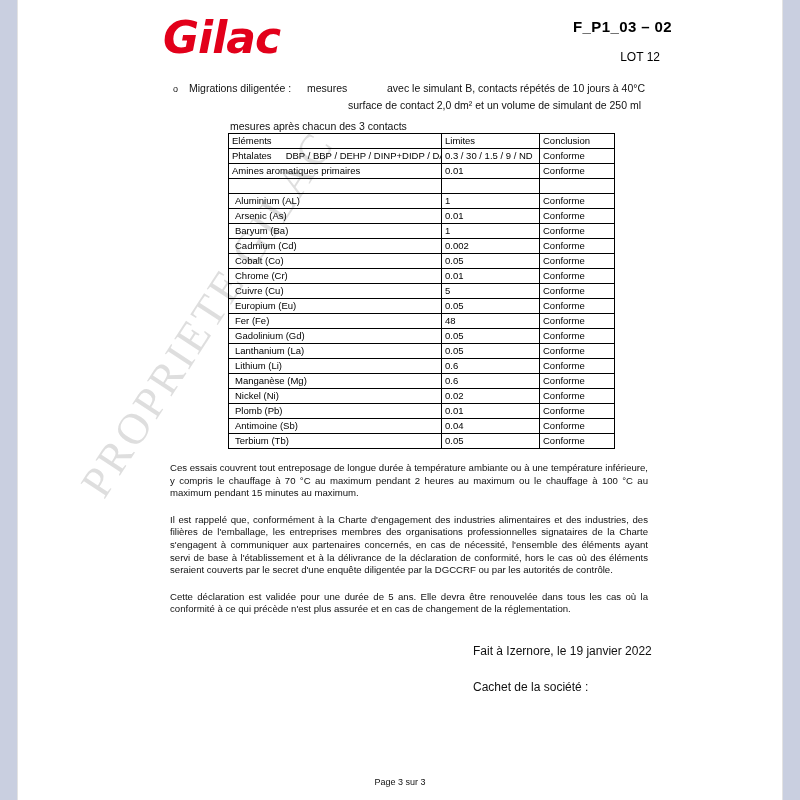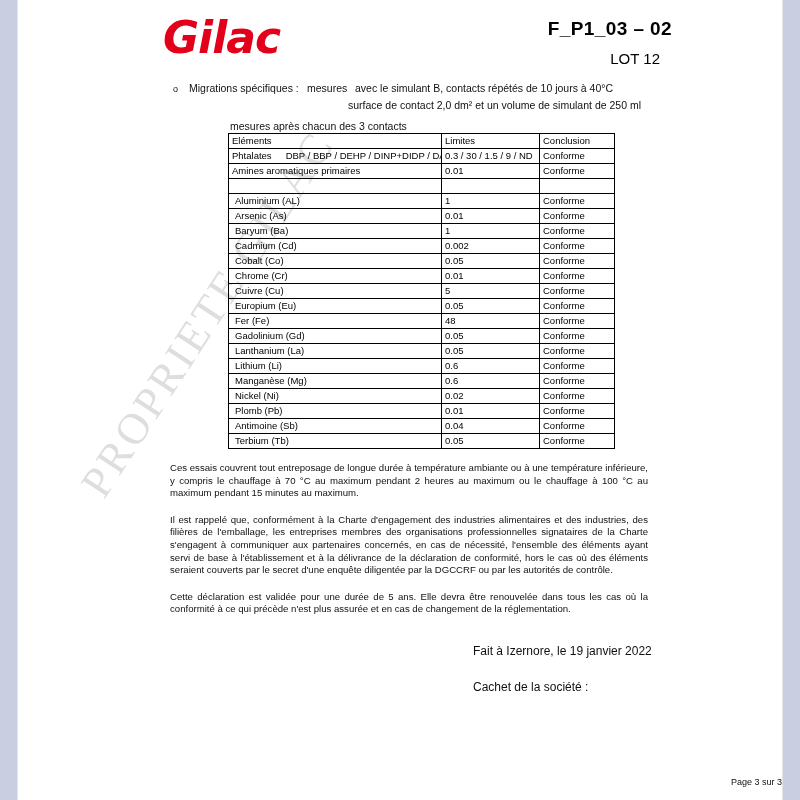--- a/index.html
+++ b/index.html
@@ -67,7 +67,7 @@
     position: absolute;
     right: 110px;
     top: 18px;
-    font-size: 19px;
+    font-size: 15px;
     font-weight: bold;
     color: #000;
     letter-spacing: 0.4px;

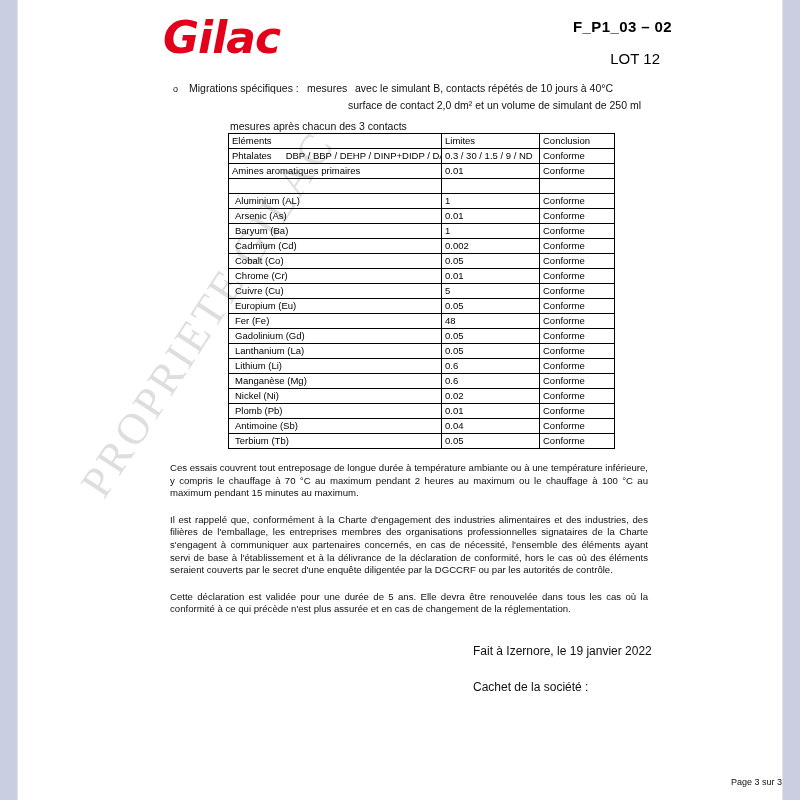--- a/index.html
+++ b/index.html
@@ -76,7 +76,7 @@
     position: absolute;
     right: 122px;
     top: 50px;
-    font-size: 15px;
+    font-size: 12px;
     color: #000;
   }
   

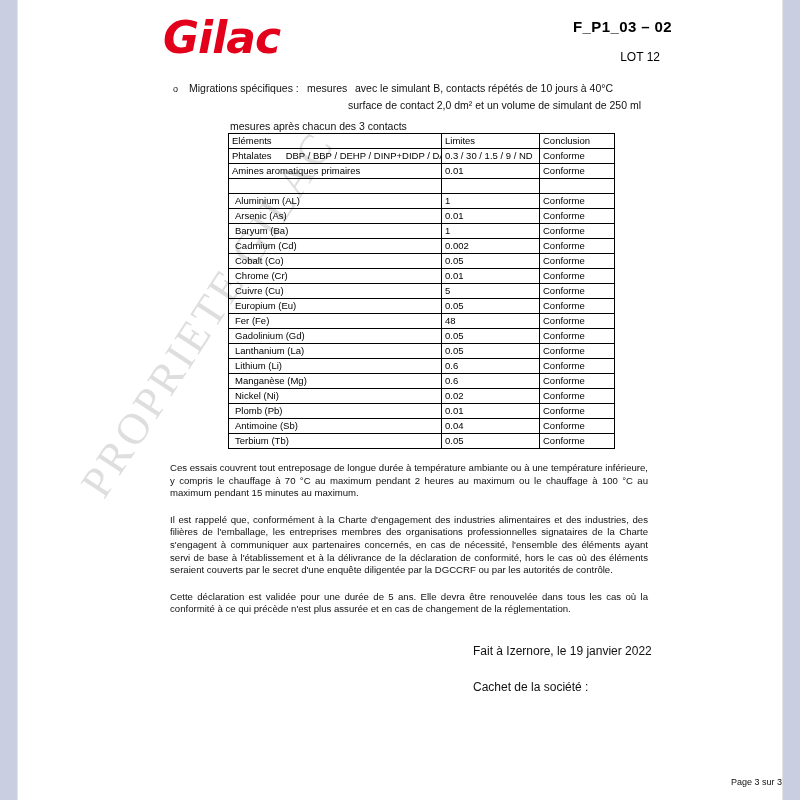--- a/index.html
+++ b/index.html
@@ -212,7 +212,7 @@
 
     <div class="intro" style="height:60px;">
       <div class="intro-row1">
-        <span class="intro-bullet">o</span><span class="intro-label">Migrations spécifiques :</span><span class="intro-mes">mesures</span><span>avec le simulant B, contacts répétés de 10 jours à 40°C</span>
+        <span class="intro-bullet">o</span><span class="intro-label">Migrations diligentée :</span><span class="intro-mes">mesures</span><span>avec le simulant B, contacts répétés de 10 jours à 40°C</span>
       </div>
       <div class="intro-row2">surface de contact 2,0 dm² et un volume de simulant de 250 ml</div>
       <div class="intro-row3">mesures après chacun des 3 contacts</div>

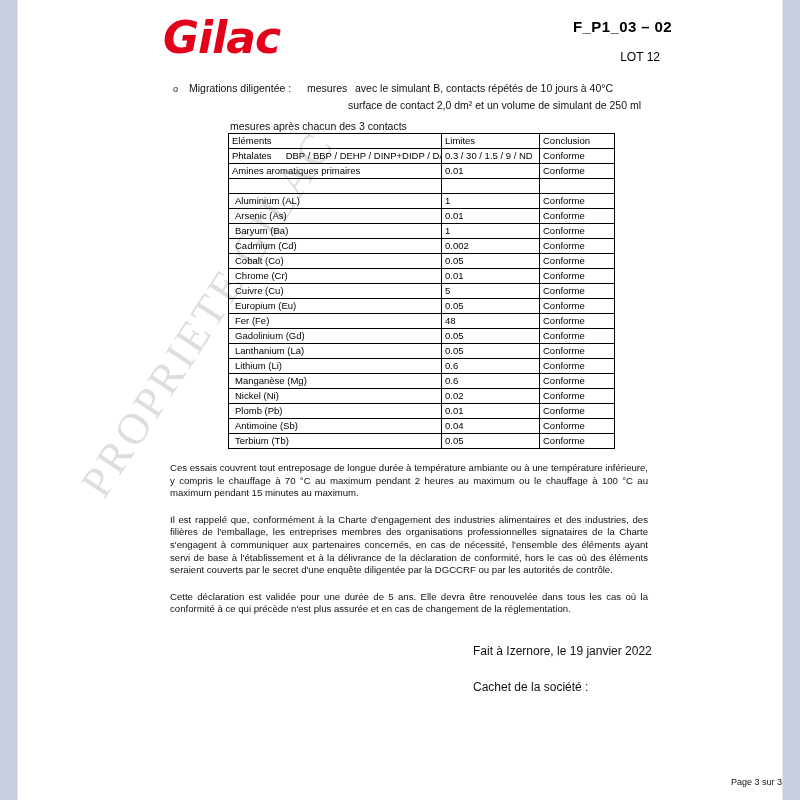--- a/index.html
+++ b/index.html
@@ -104,7 +104,7 @@
   }
   .intro-mes {
     display: inline-block;
-    width: 48px;
+    width: 80px;
   }
   .intro-row2 {
     position: absolute;

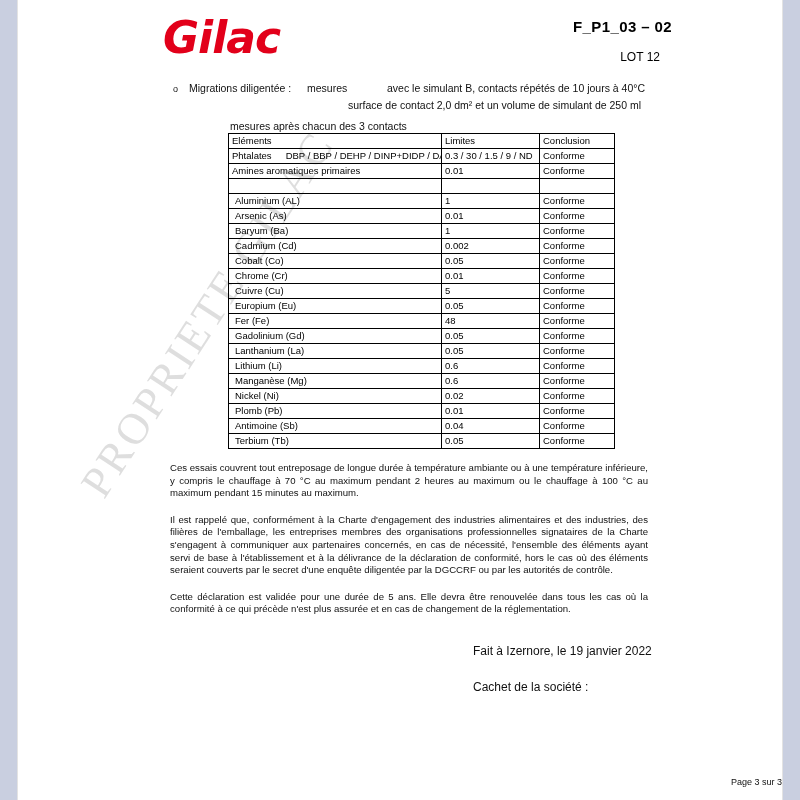--- a/index.html
+++ b/index.html
@@ -190,7 +190,7 @@
     left: 0;
     top: 777px;
     width: 764px;
-    text-align: right;
+    text-align: center;
     font-size: 9px;
     color: #111;
   }

